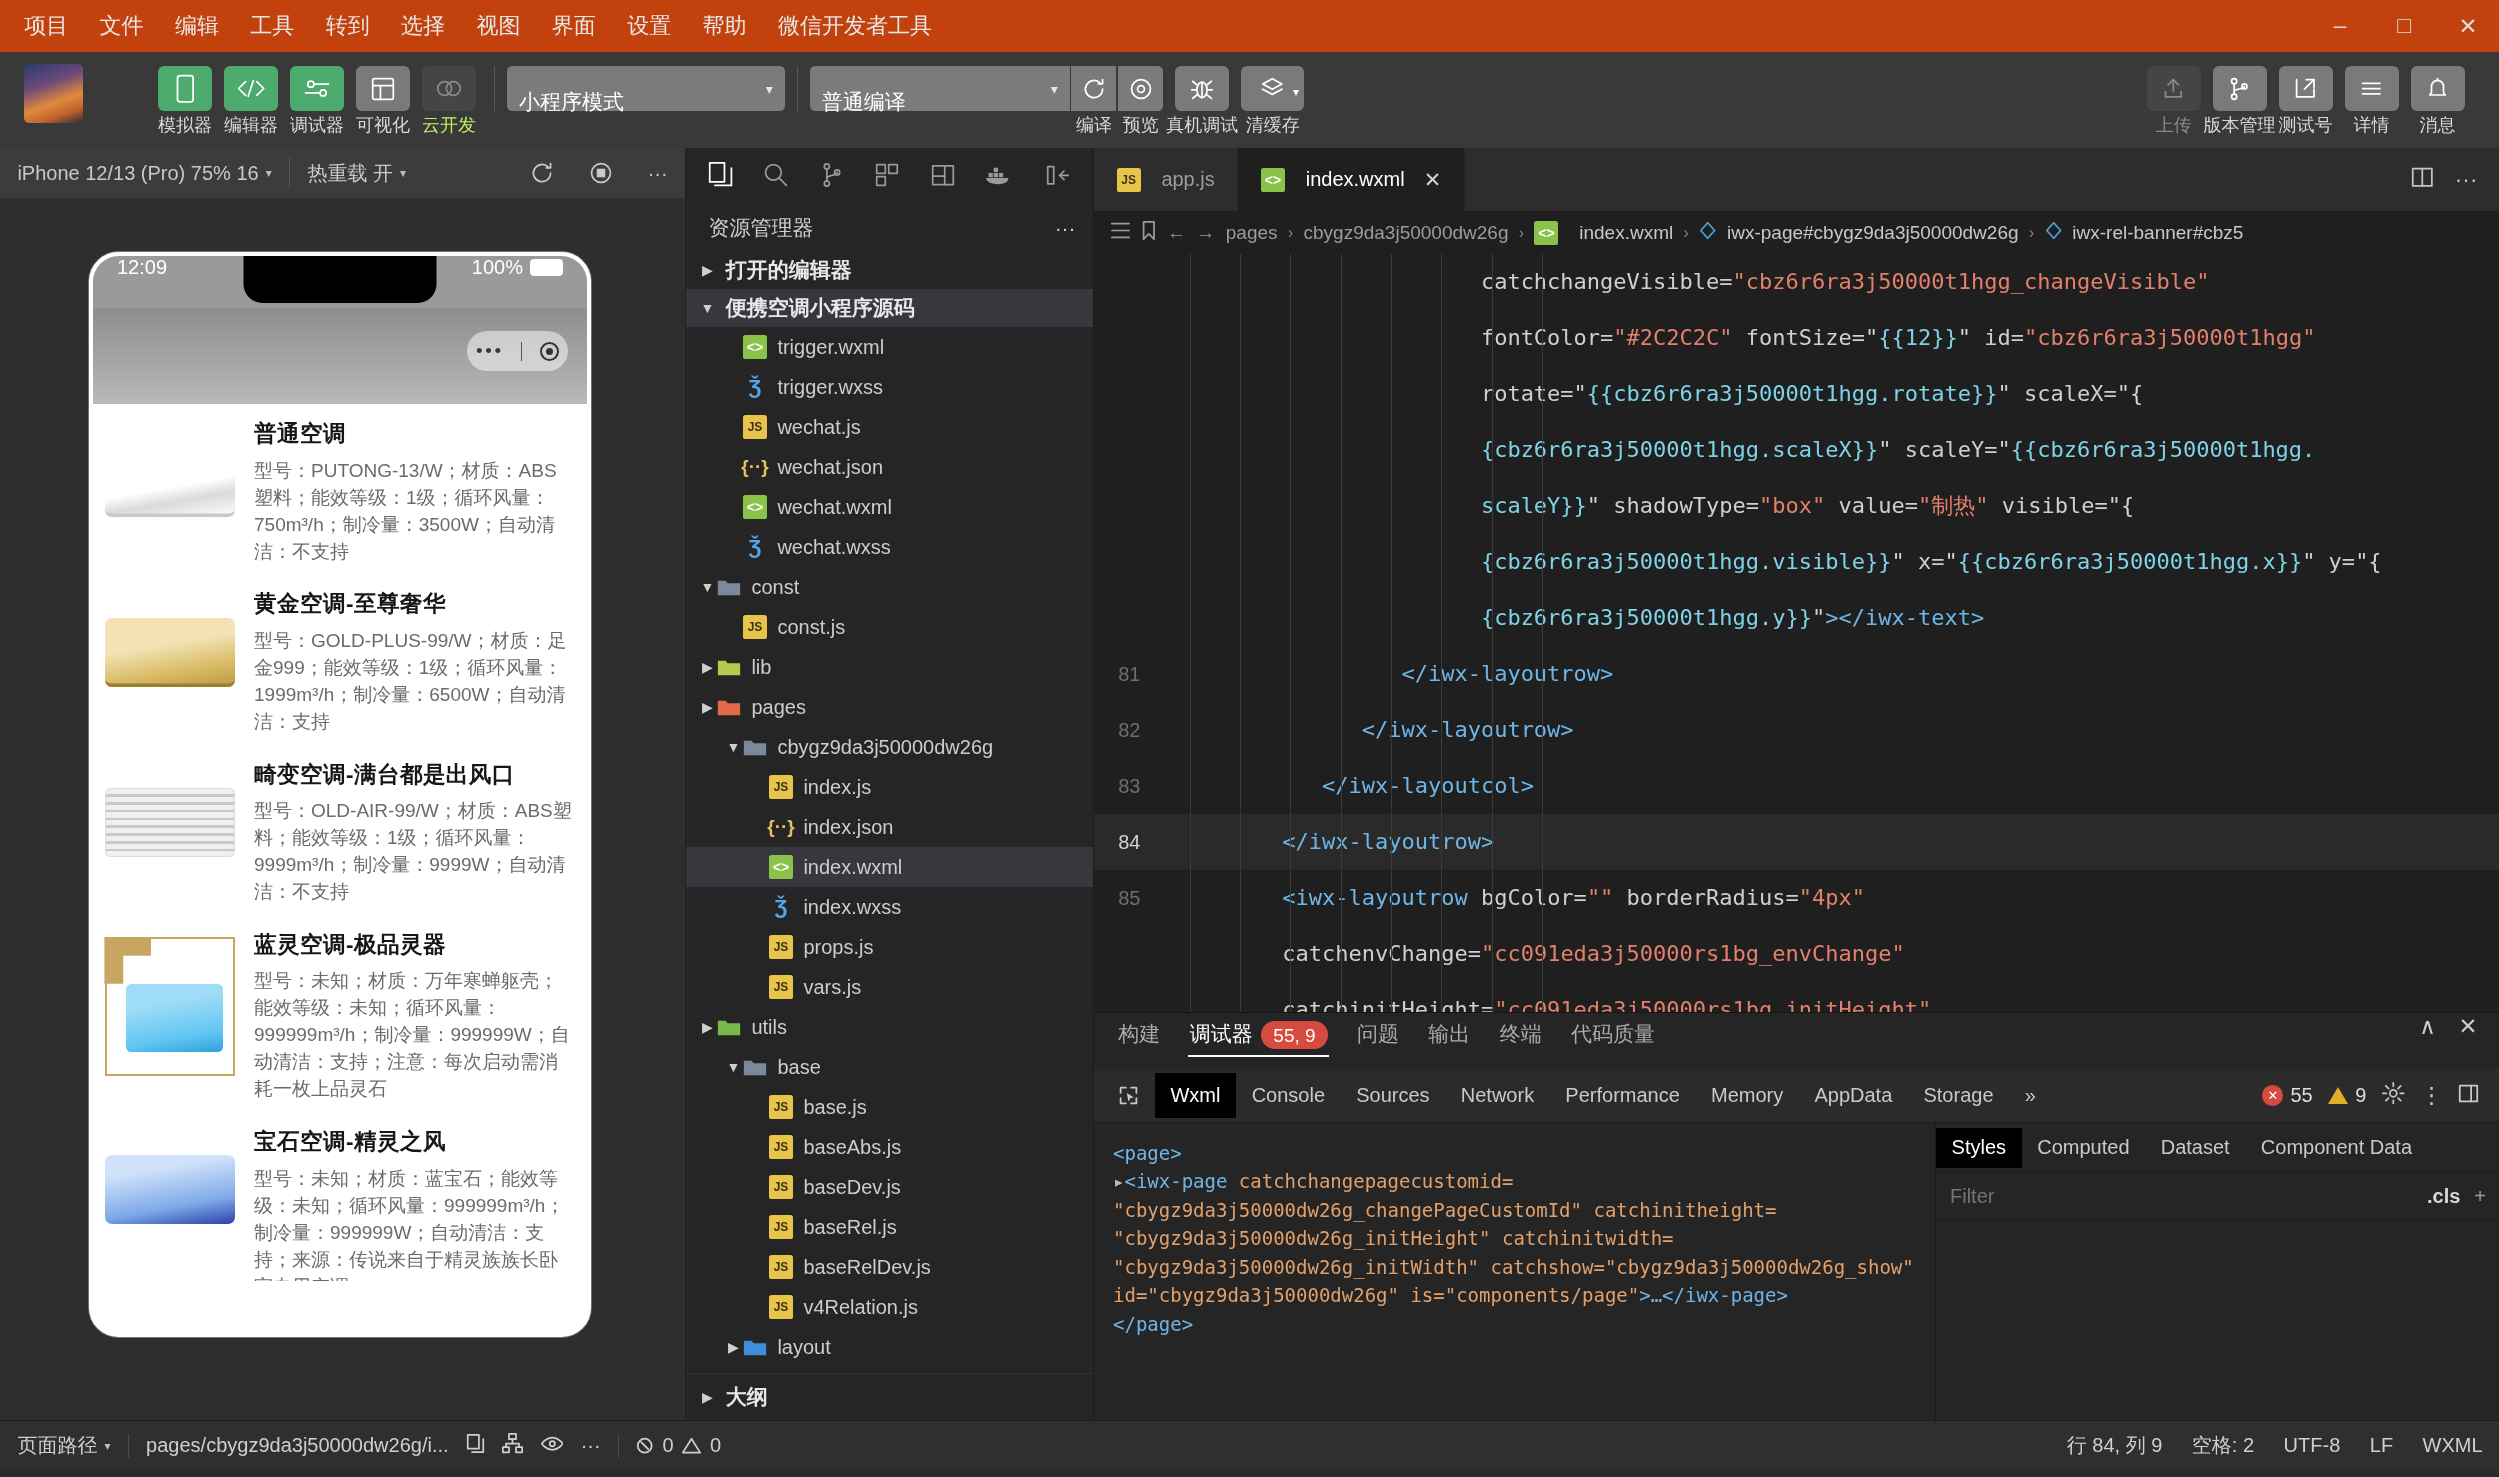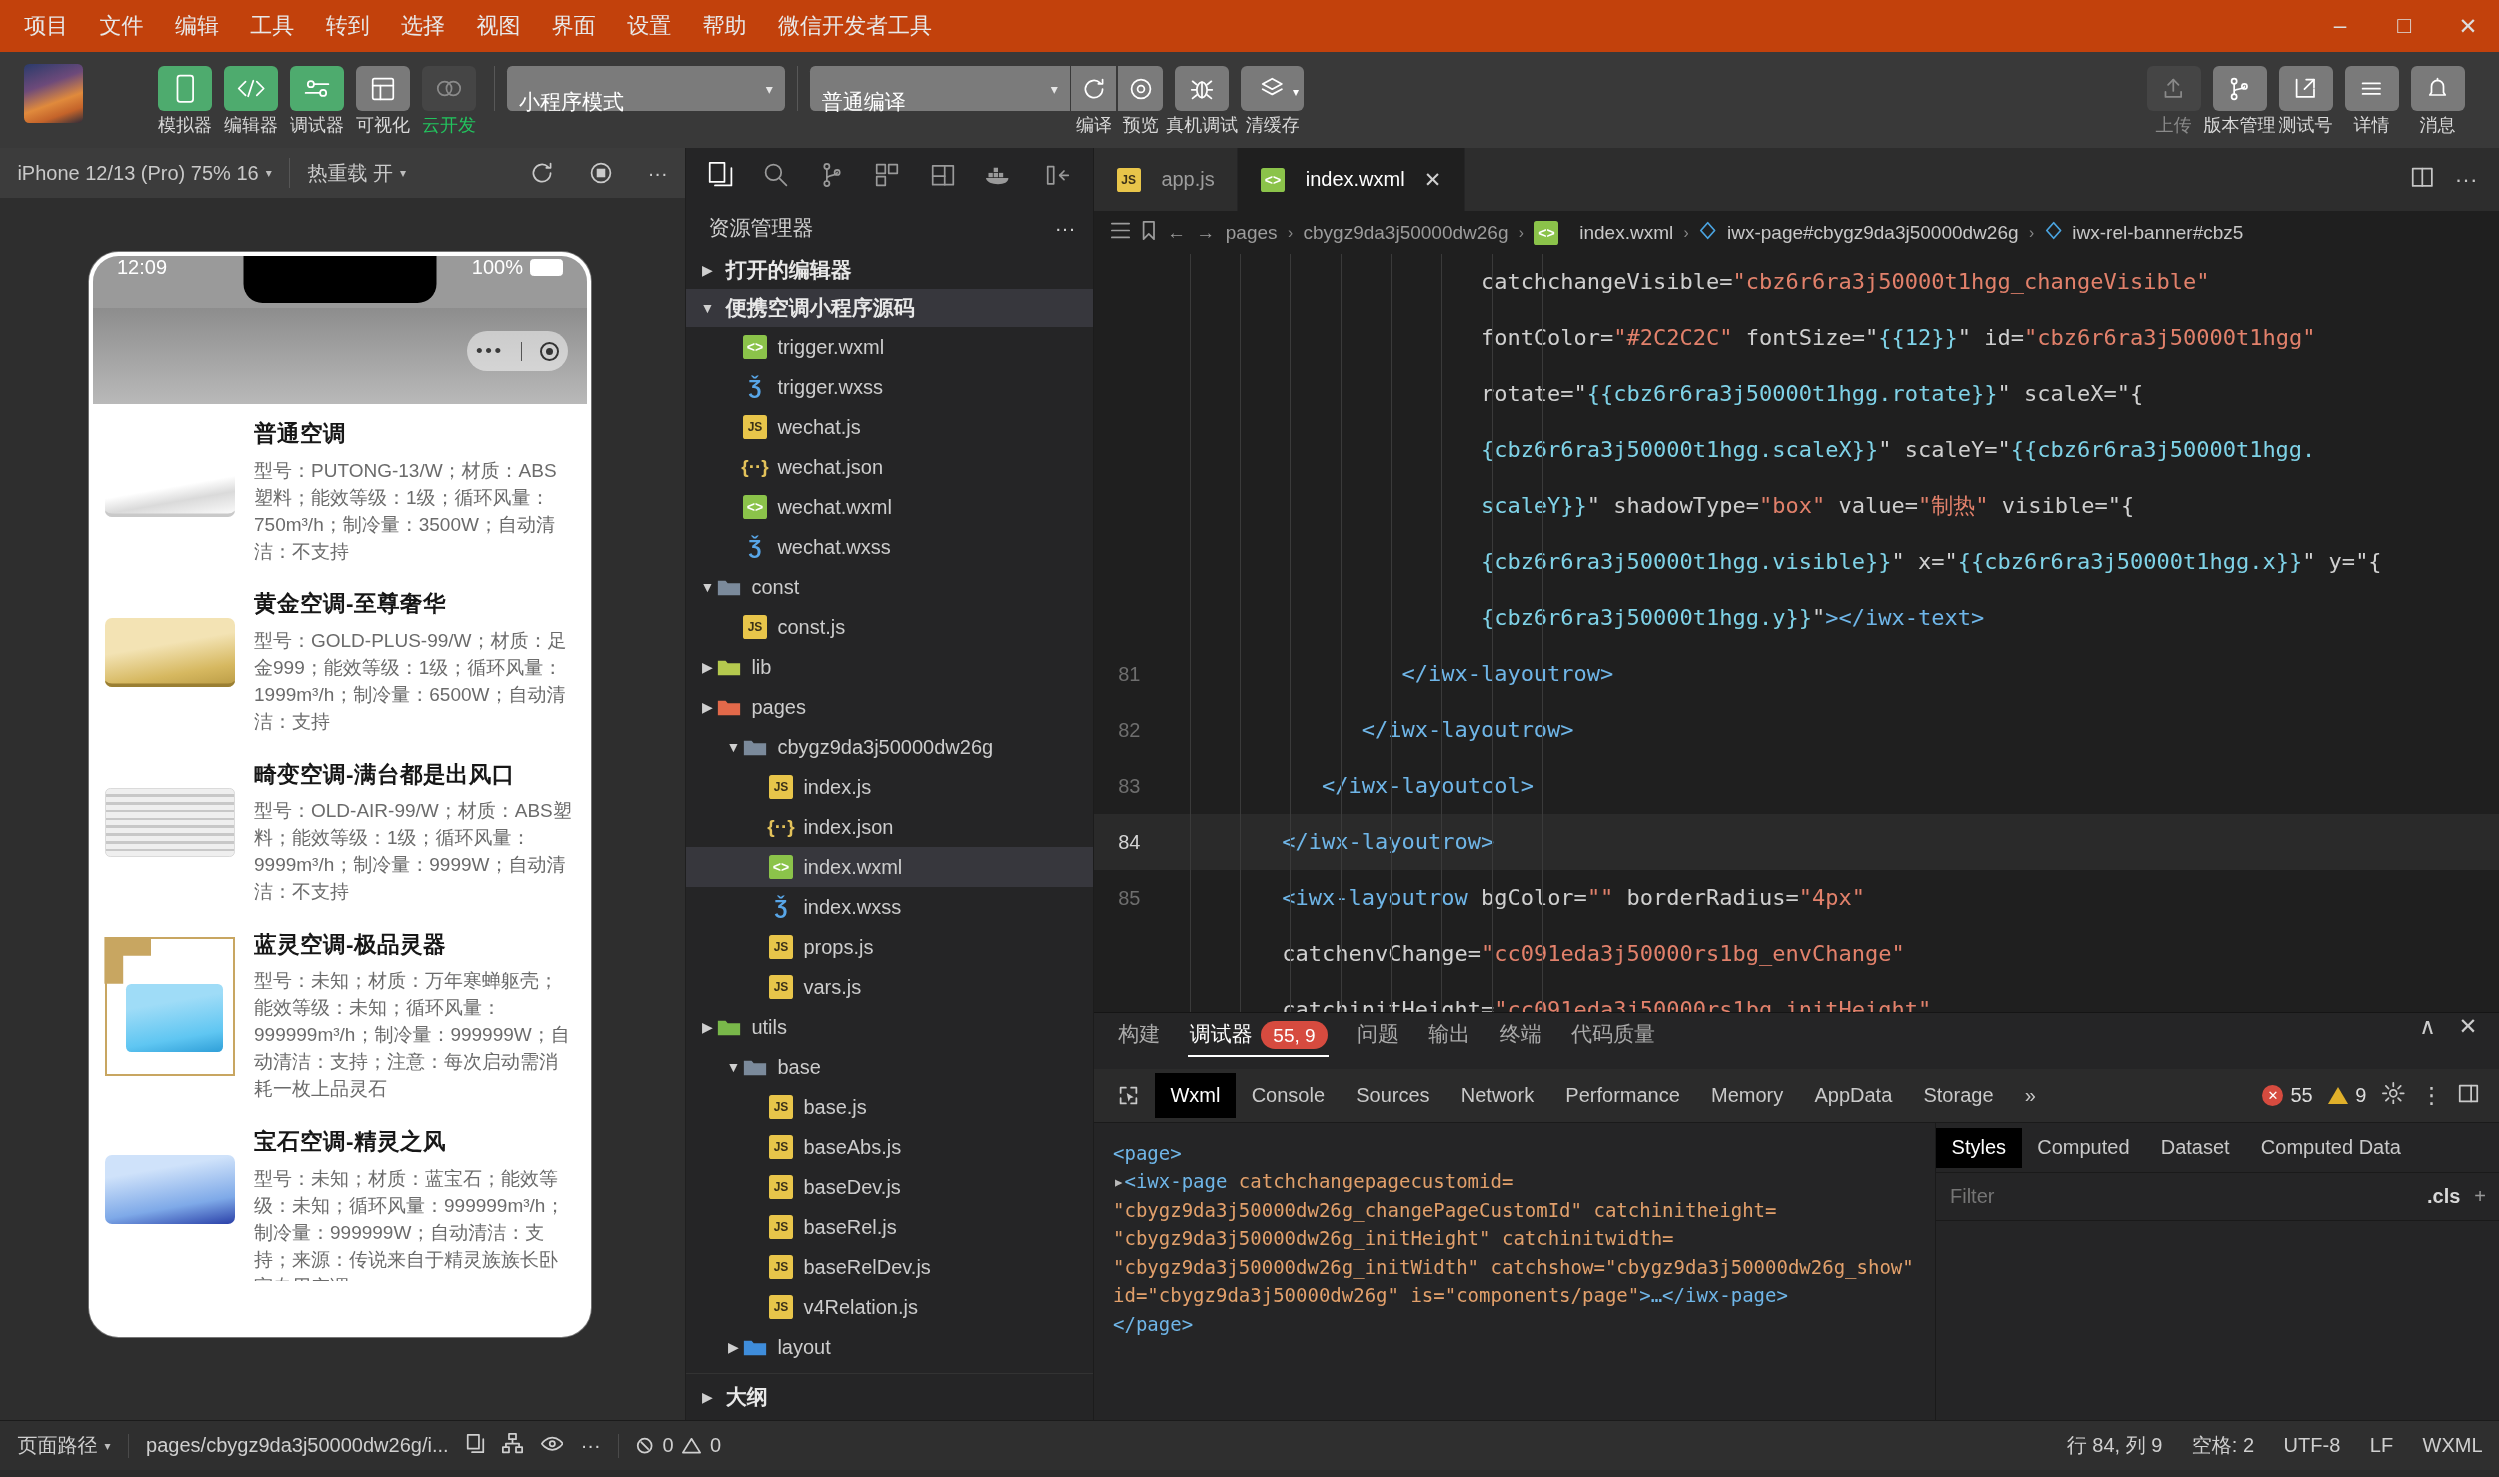--- a/index.html
+++ b/index.html
@@ -235,7 +235,7 @@
           <circle cx="11" cy="11" r="8"></circle>
           <circle cx="21" cy="11" r="8"></circle>
         </svg>
-      <span class="tlabel" style="color:#22c55e">云开发</span>
+      <span class="tlabel" style="color:#bef264">云开发</span>
     </div>
   </div>
 

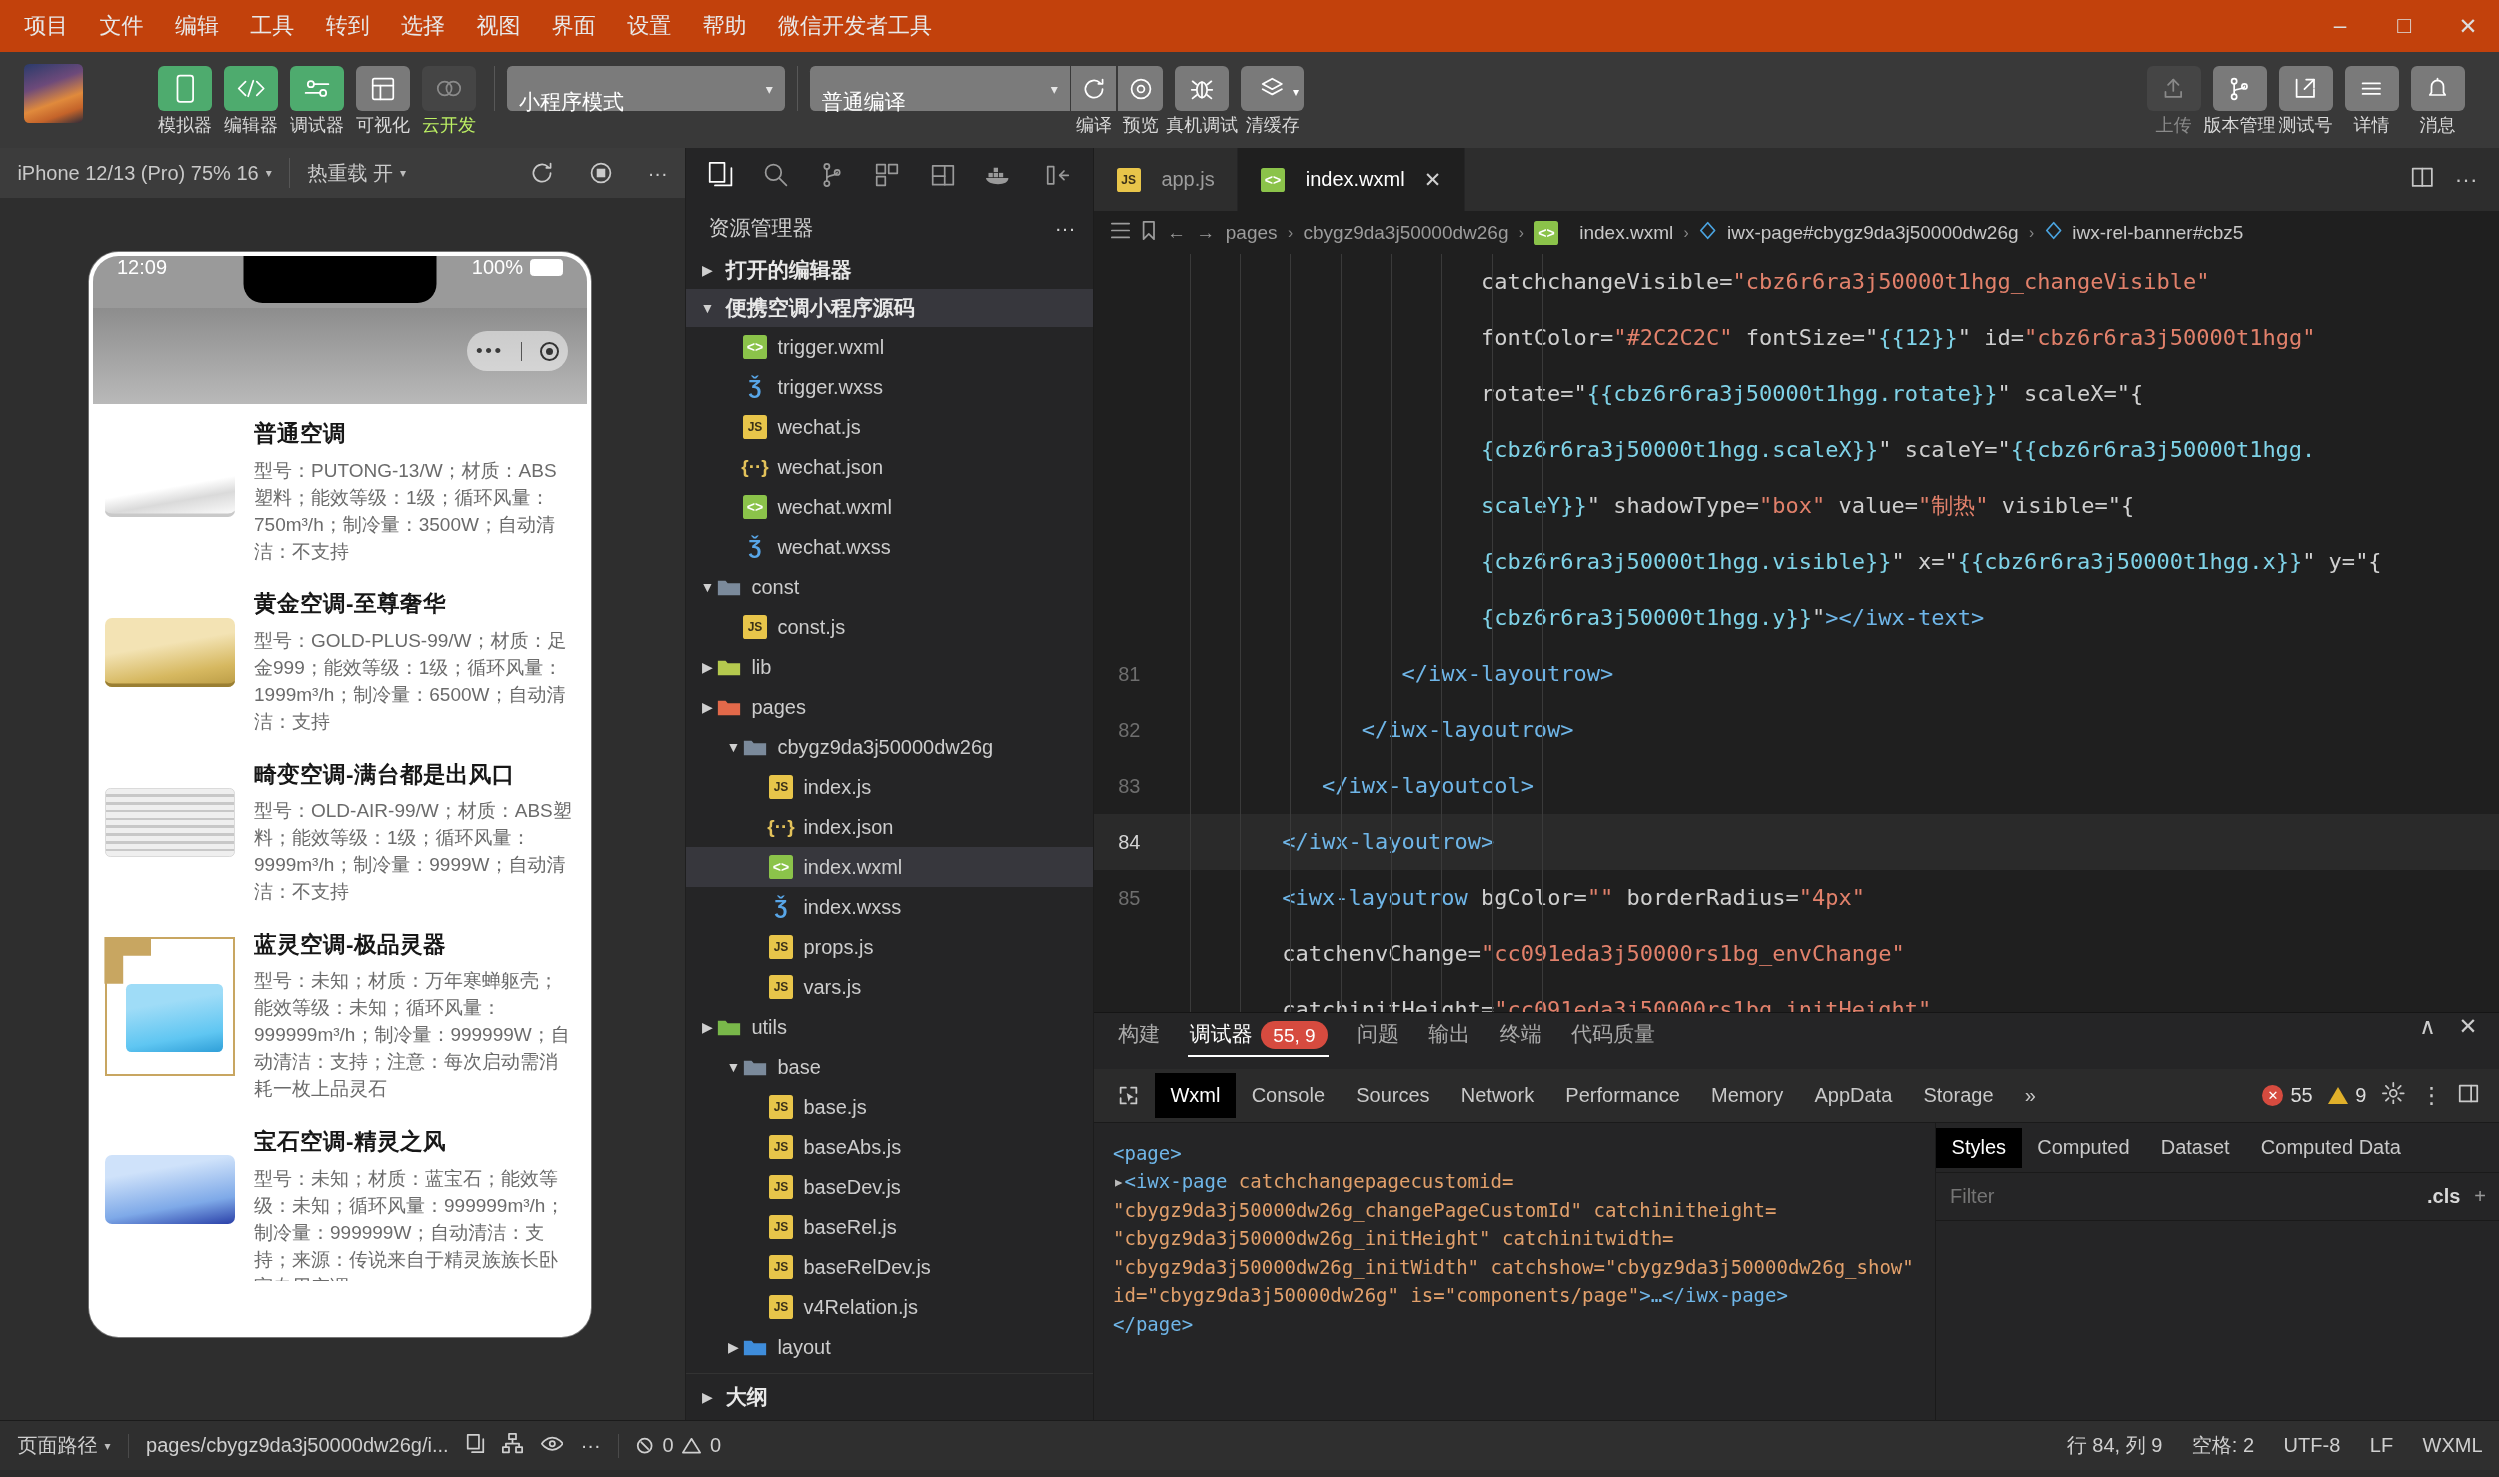--- a/index.html
+++ b/index.html
@@ -884,7 +884,7 @@
             <span class="s active">Styles</span>
             <span class="s">Computed</span>
             <span class="s">Dataset</span>
-            <span class="s">Computed Data</span>
+            <span class="s">Component Data</span>
           </div>
           <div id="st-filter">
             <input class="f mono" style="background: none; border: none; outline: none; color: rgb(154, 154, 154); font-size: 20px; font-family: inherit;" placeholder="Filter">

